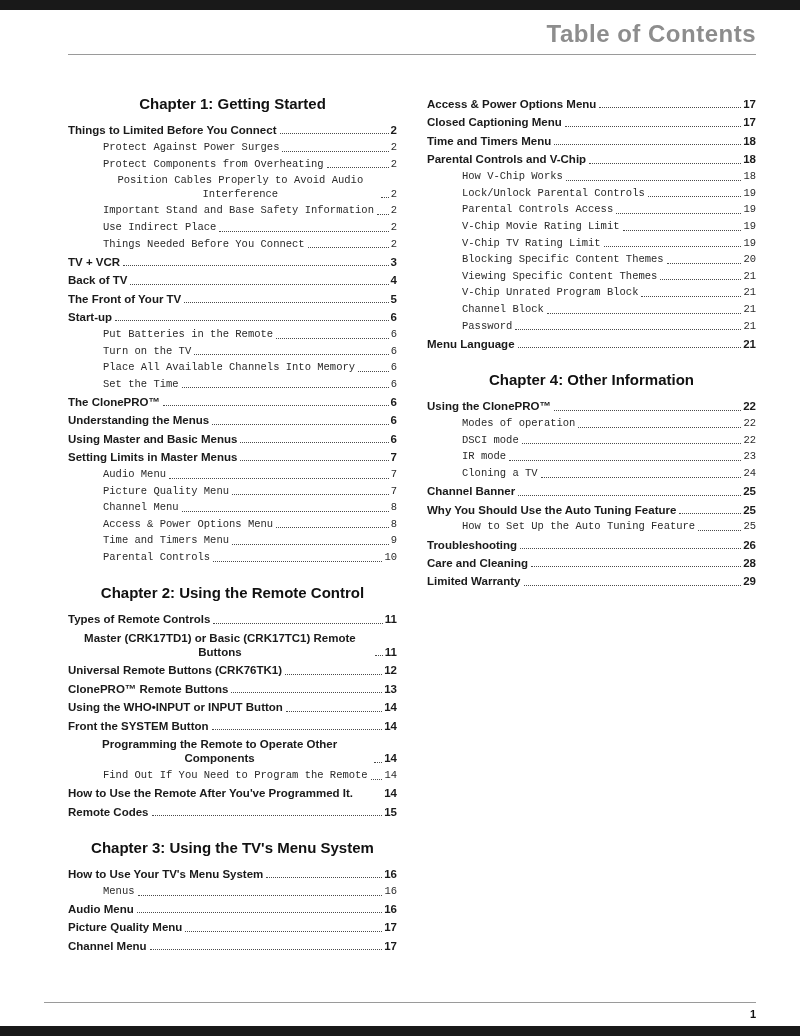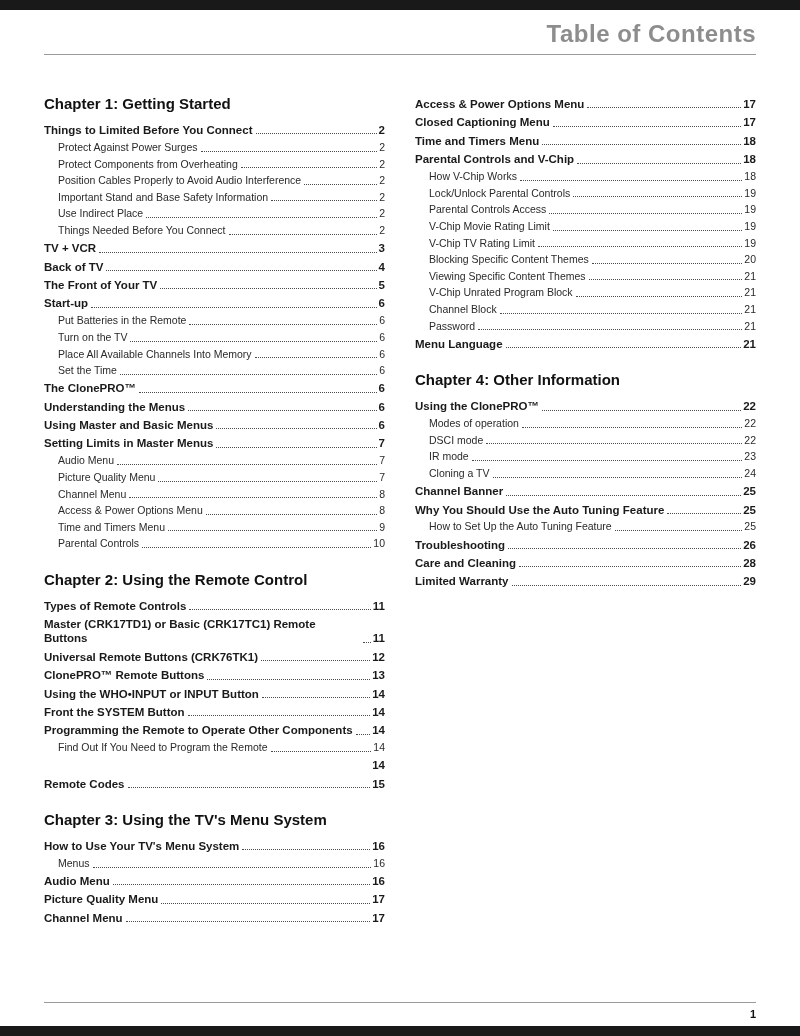--- a/index.html
+++ b/index.html
@@ -8,6 +8,7 @@
     width: 800px; height: 1036px; margin: 0 auto; position: relative;
     background: #ffffff; color: #1a1a1a; overflow: hidden;
     font-family: "Liberation Sans", sans-serif;
+    padding-left: 24px;
   }
   .top-bar, .bottom-bar { position: absolute; left: 0; width: 100%; height: 10px; background: #191919; }
   .top-bar { top: 0; }

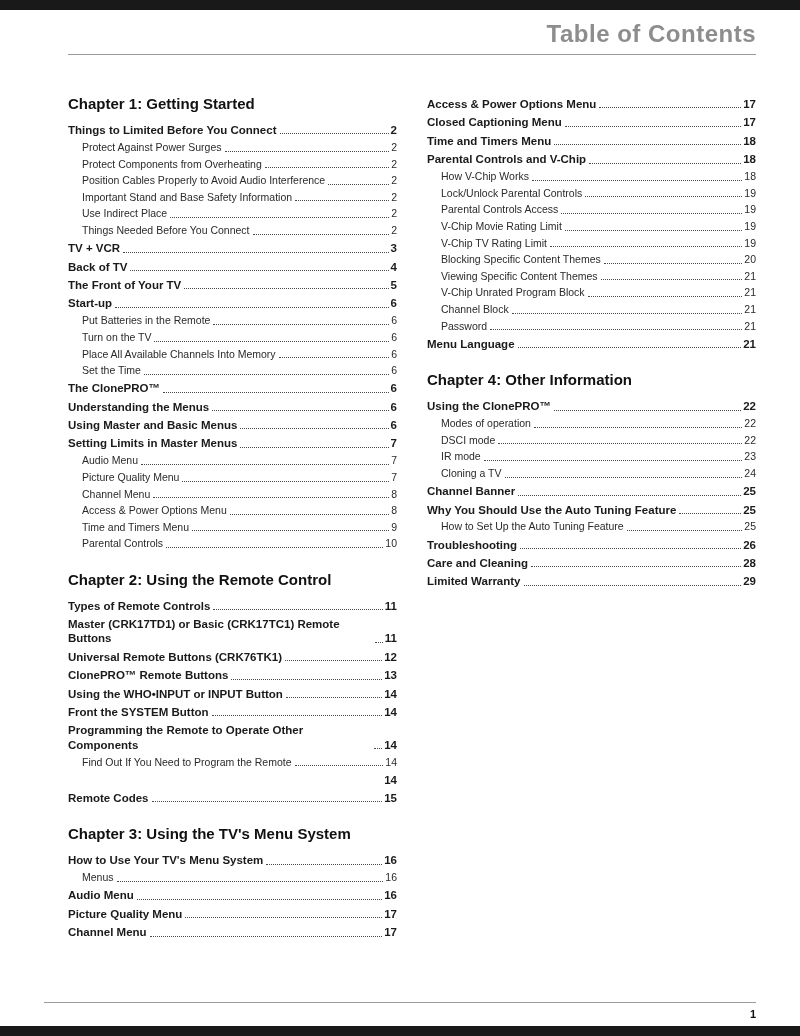--- a/index.html
+++ b/index.html
@@ -21,7 +21,7 @@
   }
   .header-rule { border-bottom: 1px solid #9a9a9a; margin-top: 6px; }
 
-  .columns { display: flex; gap: 30px; padding: 40px 44px 0 44px; align-items: flex-start; }
+  .columns { display: flex; gap: 30px; padding: 40px 44px 0 44px; align-items: flex-start; text-align: center; }
   .col { flex: 1 1 0; min-width: 0; }
 
   .chapter { font-size: 15px; font-weight: bold; margin: 18px 0 9px 0; color: #111; }

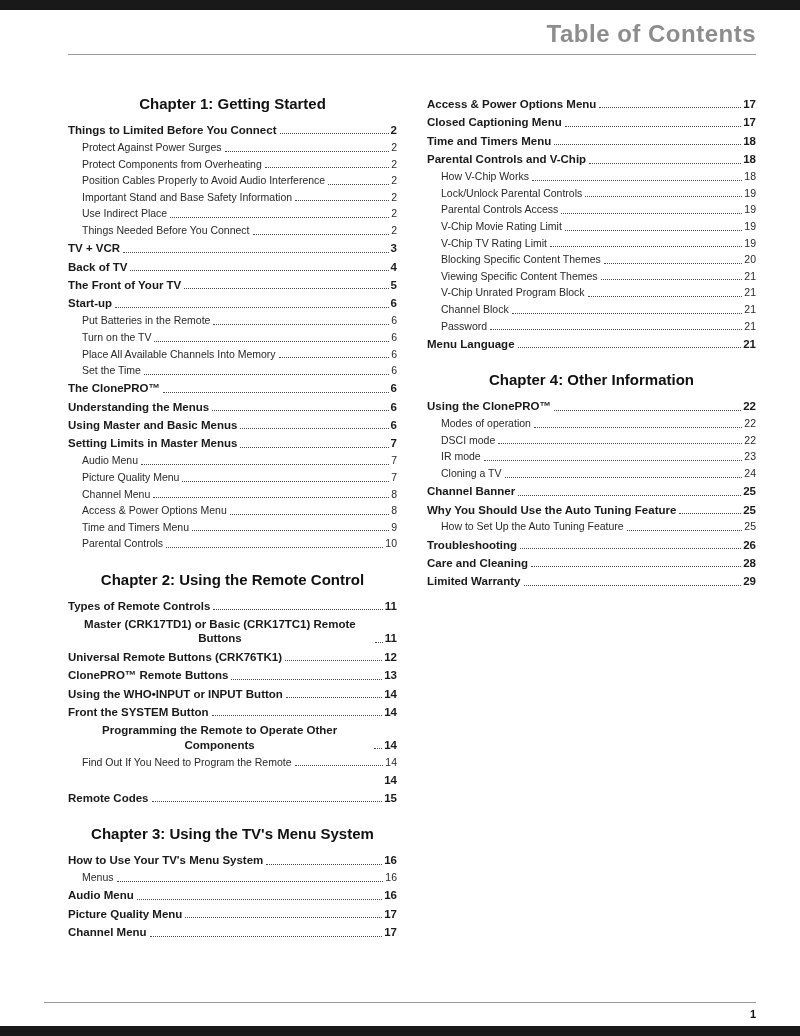--- a/index.html
+++ b/index.html
@@ -37,7 +37,7 @@
   .entry.no-leader .leader { border-bottom: none; min-width: 4px; }
 
   .l1 { font-size: 11.5px; font-weight: bold; line-height: 1.25; padding: 2px 0; }
-  .l2 { font-size: 10.5px; font-weight: normal; line-height: 1.3; padding: 1.5px 0; margin-left: 14px; color: #2a2a2a; }
+  .l2 { font-size: 10.5px; font-weight: normal; line-height: 1.3; padding: 1.5px 0; margin-left: 35px; color: #2a2a2a; font-family: Liberation Mono, monospace; }
 
   .footer { position: absolute; left: 44px; right: 44px; bottom: 16px; }
   .footer-rule { border-bottom: 1px solid #9a9a9a; }

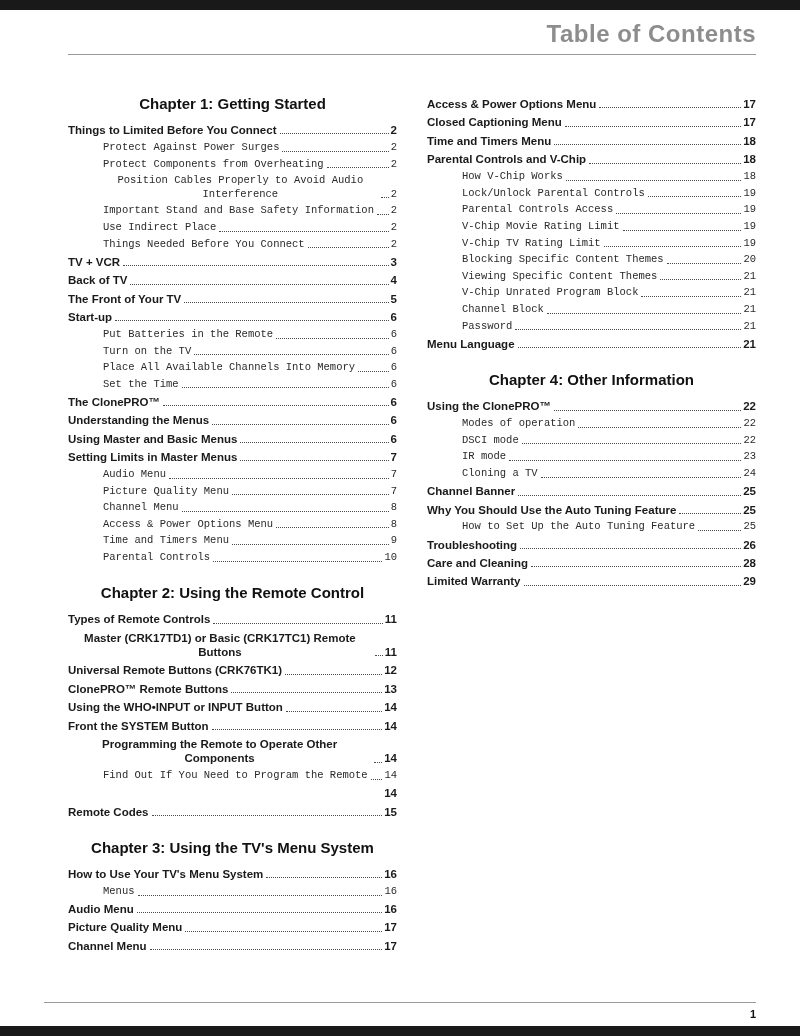--- a/index.html
+++ b/index.html
@@ -224,6 +224,7 @@
           <span class="pg">14</span>
         </div>
         <div class="entry l1 no-leader">
+          <span class="lbl">How to Use the Remote After You've Programmed It.</span>
           <span class="leader"></span>
           <span class="pg">14</span>
         </div>

